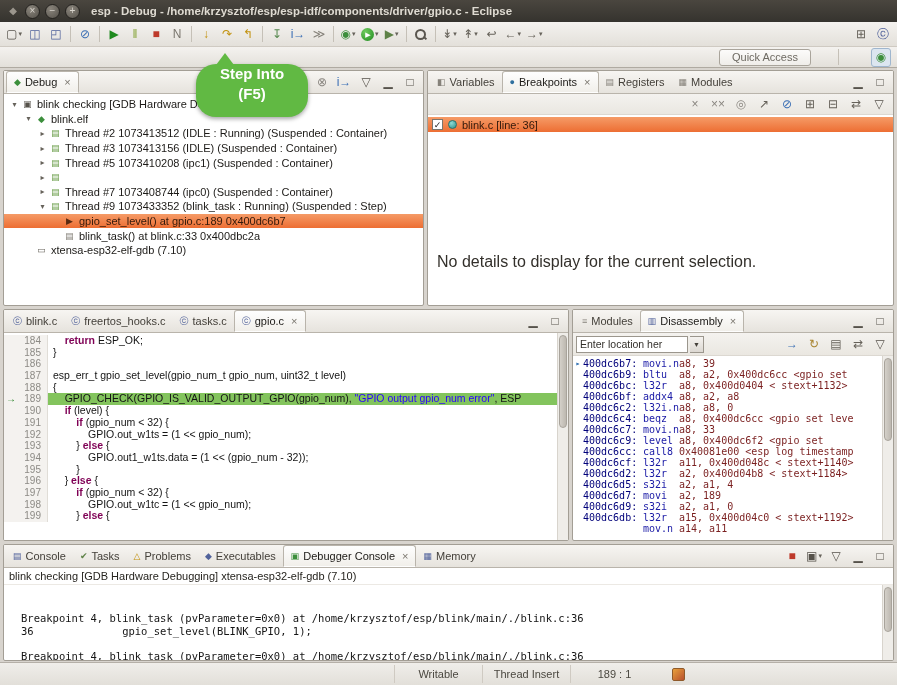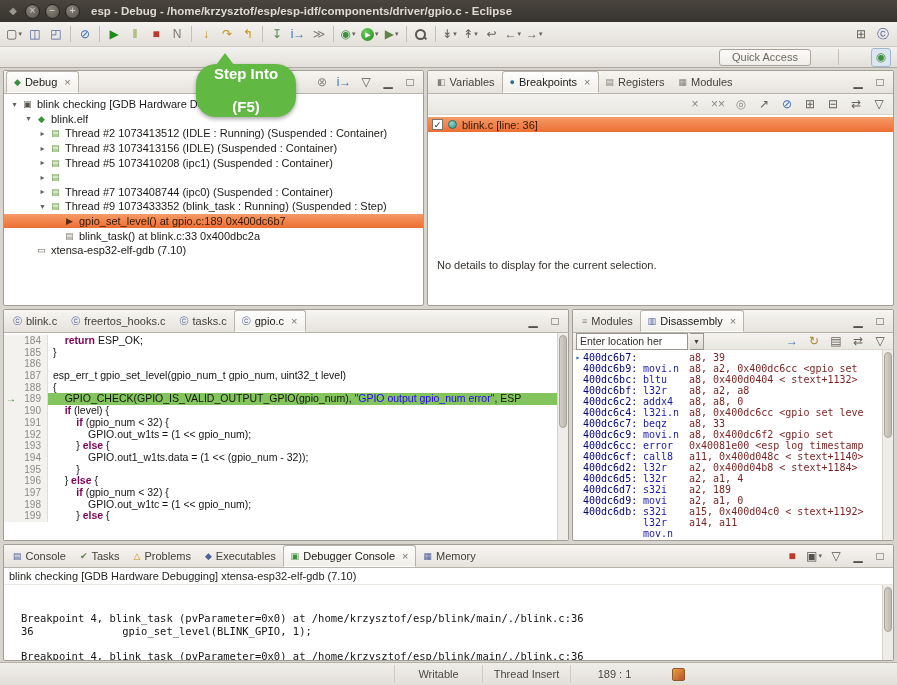--- a/index.html
+++ b/index.html
@@ -131,9 +131,9 @@
     background:linear-gradient(135deg,#E8A13C,#B8502E);border:1px solid #8F5A2A;}
 
   
-  .callout{position:absolute;left:196px;top:64px;width:100px;height:53px;z-index:50;
+  .callout{position:absolute;left:196px;top:64px;width:112px;height:53px;z-index:50;
     background:var(--callout-green,#61B943);border-radius:20px;color:#fff;font-size:15px;font-weight:bold;
-    text-align:center;display:flex;flex-direction:column;justify-content:space-between;line-height:20px;
+    text-align:center;display:flex;flex-direction:column;justify-content:flex-start;line-height:20px;
     box-shadow:0 2px 4px rgba(0,0,0,.35);}
   .callout::before{content:"";position:absolute;top:-11px;left:20px;width:0;height:0;
     border-left:9px solid transparent;border-right:9px solid transparent;

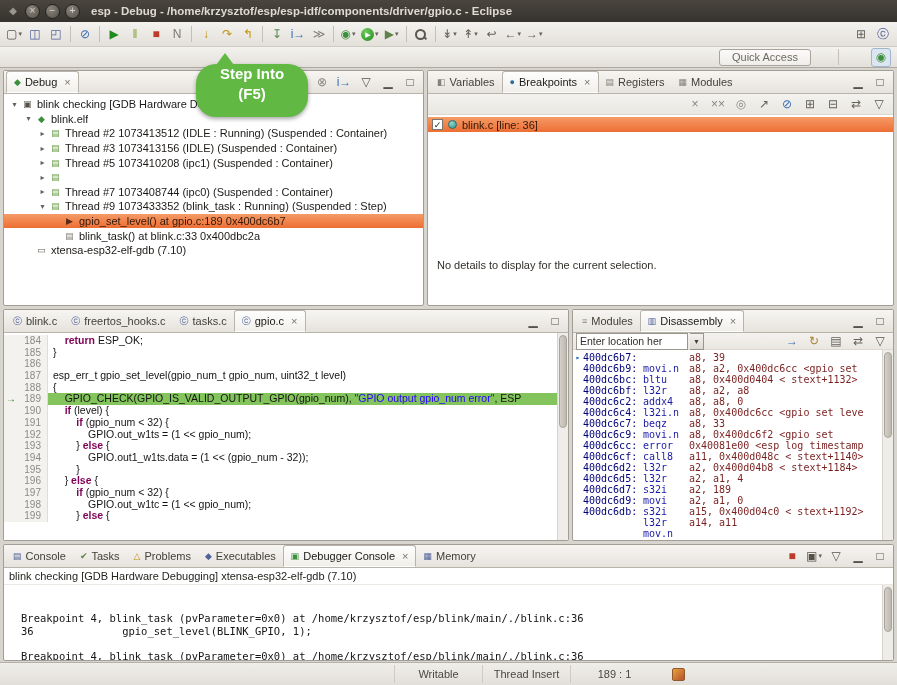--- a/index.html
+++ b/index.html
@@ -79,7 +79,7 @@
     text-align:center;color:#222;flex:none;}
   .bp-dot{width:9px;height:9px;border-radius:50%;flex:none;
     background:radial-gradient(circle at 35% 30%,#8FDAD4,#2E8F8A);border:1px solid #25726E;}
-  .bp-empty{position:absolute;left:9px;bottom:34px;font-size:11px;color:#33302B;}
+  .bp-empty{position:absolute;left:9px;bottom:34px;font-size:16px;color:#33302B;}
 
   
   .editor-body{flex:1;overflow:hidden;background:#fff;position:relative;

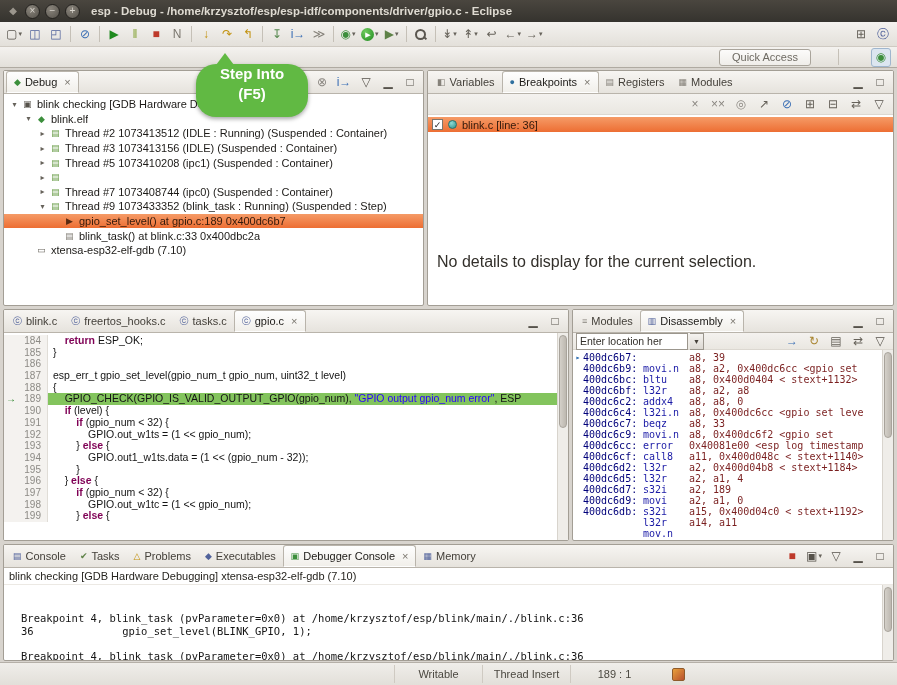--- a/index.html
+++ b/index.html
@@ -97,7 +97,7 @@
     background:linear-gradient(90deg,#D4D0C9,#BDB8B0);border:1px solid #A8A39B;border-radius:4px;}
 
   
-  .loc-row{height:17px;flex:none;display:flex;align-items:center;gap:2px;padding:0 3px;
+  .loc-row{height:23px;flex:none;display:flex;align-items:center;gap:2px;padding:0 3px;
     background:linear-gradient(#F4F2EF,#EAE7E1);border-bottom:1px solid #DCD8D1;}
   .loc-input{width:112px;height:17px;font-size:10.5px;border:1px solid #9B968D;padding:0 3px;
     font-family:"Liberation Sans",sans-serif;color:#33302B;background:#fff;}

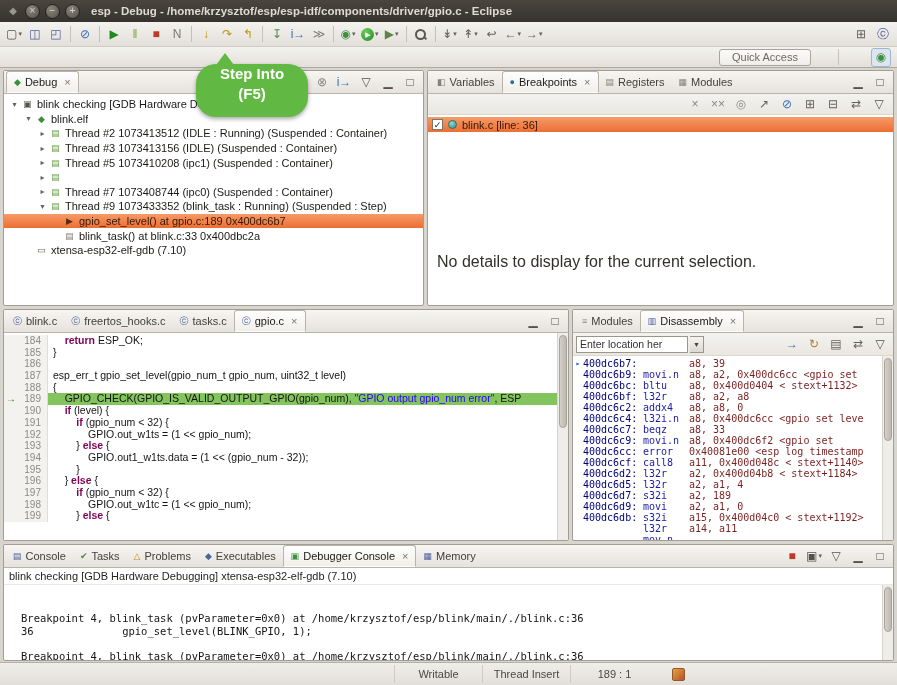--- a/index.html
+++ b/index.html
@@ -109,7 +109,7 @@
   .dis-row{height:11px;line-height:11px;white-space:pre;display:flex;}
   .dis-marker{width:10px;flex:none;color:#2B6CB0;font-size:8px;text-align:center;}
   .dis-addr{color:#00007A;flex:none;width:60px;}
-  .dis-mn{color:#1A1AA6;flex:none;width:46px;margin-top:11px;}
+  .dis-mn{color:#1A1AA6;flex:none;width:36px;}
   .dis-ops{color:#7A1F1F;overflow:hidden;}
 
   

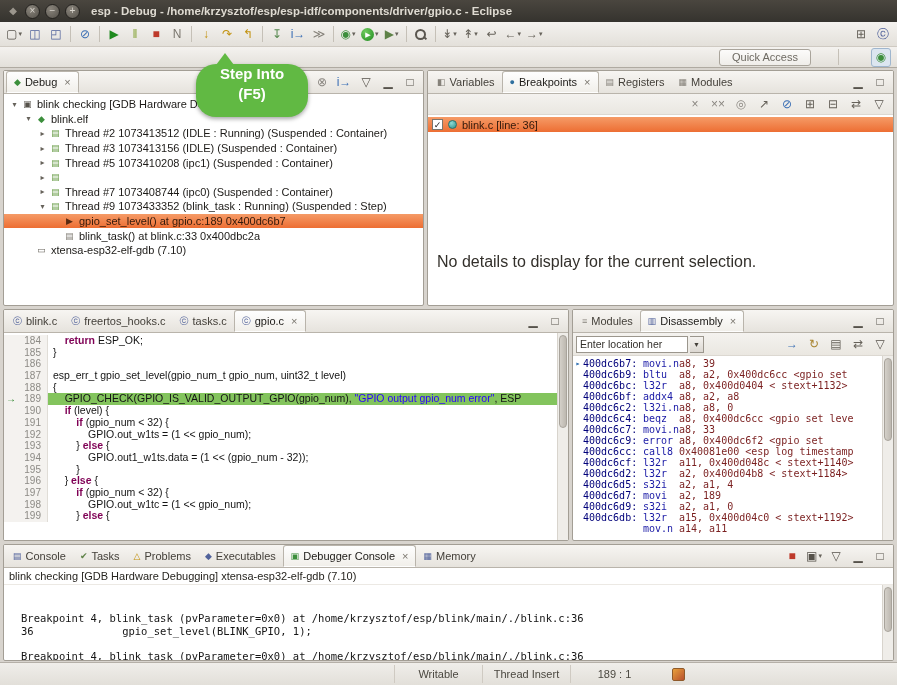--- a/index.html
+++ b/index.html
@@ -517,7 +517,7 @@
         <div class="dis-row"><span class="dis-marker"></span><span class="dis-addr">400dc6c2:</span><span class="dis-mn">l32i.n</span><span class="dis-ops">a8, a8, 0</span></div>
         <div class="dis-row"><span class="dis-marker"></span><span class="dis-addr">400dc6c4:</span><span class="dis-mn">beqz</span><span class="dis-ops">a8, 0x400dc6cc &lt;gpio_set_leve</span></div>
         <div class="dis-row"><span class="dis-marker"></span><span class="dis-addr">400dc6c7:</span><span class="dis-mn">movi.n</span><span class="dis-ops">a8, 33</span></div>
-        <div class="dis-row"><span class="dis-marker"></span><span class="dis-addr">400dc6c9:</span><span class="dis-mn">error</span><span class="dis-ops">a8, 0x400dc6f2 &lt;gpio_set_</span></div>
+        <div class="dis-row"><span class="dis-marker"></span><span class="dis-addr">400dc6c9:</span><span class="dis-mn">level</span><span class="dis-ops">a8, 0x400dc6f2 &lt;gpio_set_</span></div>
         <div class="dis-row"><span class="dis-marker"></span><span class="dis-addr">400dc6cc:</span><span class="dis-mn">call8</span><span class="dis-ops">0x40081e00 &lt;esp_log_timestamp</span></div>
         <div class="dis-row"><span class="dis-marker"></span><span class="dis-addr">400dc6cf:</span><span class="dis-mn">l32r</span><span class="dis-ops">a11, 0x400d048c &lt;_stext+1140&gt;</span></div>
         <div class="dis-row"><span class="dis-marker"></span><span class="dis-addr">400dc6d2:</span><span class="dis-mn">l32r</span><span class="dis-ops">a2, 0x400d04b8 &lt;_stext+1184&gt;</span></div>

